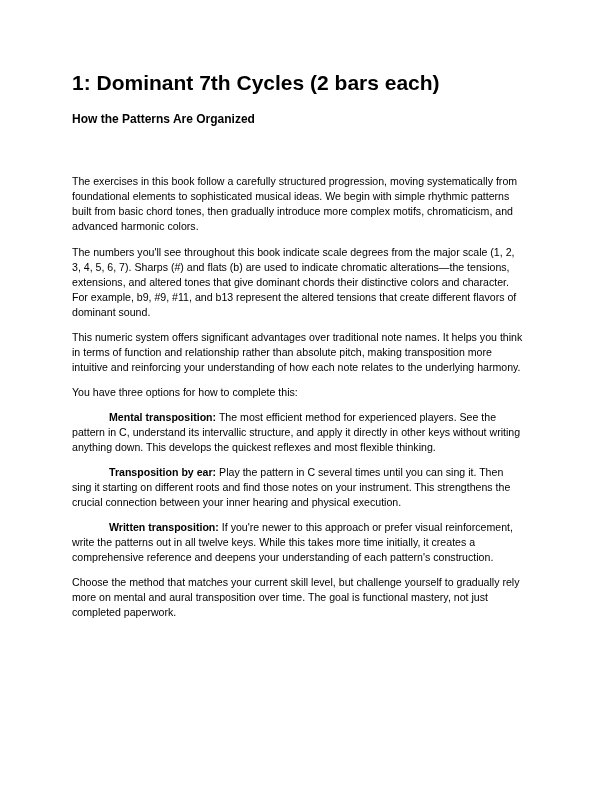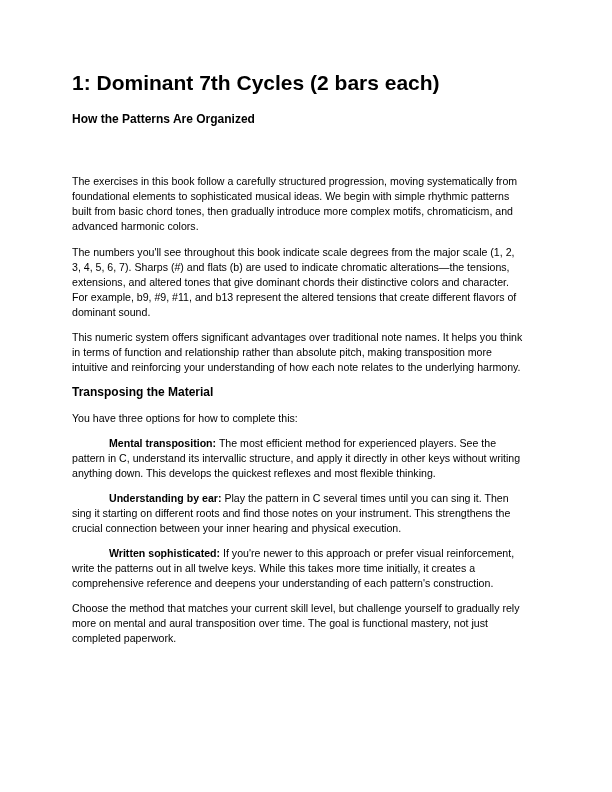--- a/index.html
+++ b/index.html
@@ -57,7 +57,6 @@
   <p class="para">The numbers you'll see throughout this book indicate scale degrees from the major scale (1, 2, 3, 4, 5, 6, 7). Sharps (#) and flats (b) are used to indicate chromatic alterations—the tensions, extensions, and altered tones that give dominant chords their distinctive colors and character. For example, b9, #9, #11, and b13 represent the altered tensions that create different flavors of dominant sound.</p>
   <p class="para">This numeric system offers significant advantages over traditional note names. It helps you think in terms of function and relationship rather than absolute pitch, making transposition more intuitive and reinforcing your understanding of how each note relates to the underlying harmony.</p>
 
-  <h2 class="subhead">Transposing the Material</h2>
   <p class="para">You have three options for how to complete this:</p>
 
   <p class="para"><b>Mental transposition:</b><span> The most efficient method for experienced players. See the pattern in C, understand its intervallic structure, and apply it directly in other keys without writing anything down. This develops the quickest reflexes and most flexible thinking.</span></p>

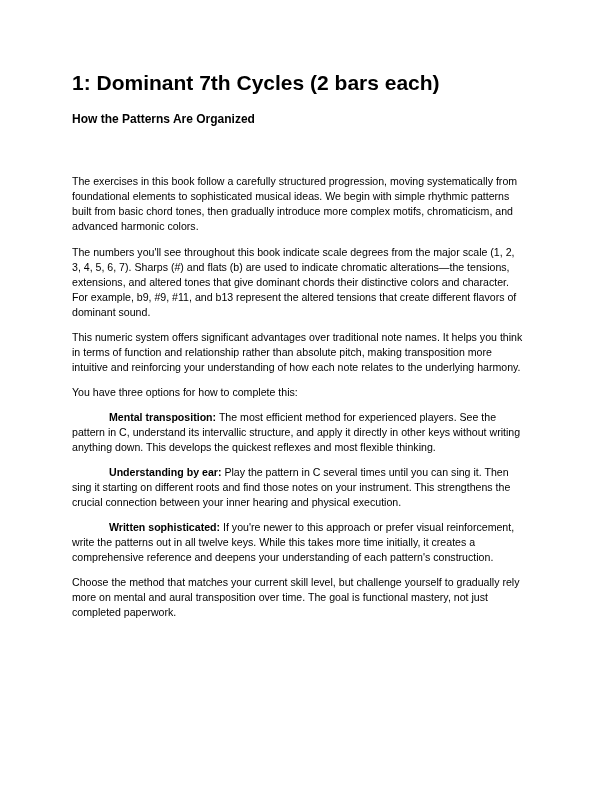--- a/index.html
+++ b/index.html
@@ -60,7 +60,7 @@
   <p class="para">You have three options for how to complete this:</p>
 
   <p class="para"><b>Mental transposition:</b><span> The most efficient method for experienced players. See the pattern in C, understand its intervallic structure, and apply it directly in other keys without writing anything down. This develops the quickest reflexes and most flexible thinking.</span></p>
-  <p class="para"><b>Understanding by ear:</b><span> Play the pattern in C several times until you can sing it. Then sing it starting on different roots and find those notes on your instrument. This strengthens the crucial connection between your inner hearing and physical execution.</span></p>
+  <p class="para"><b>Transposition by ear:</b><span> Play the pattern in C several times until you can sing it. Then sing it starting on different roots and find those notes on your instrument. This strengthens the crucial connection between your inner hearing and physical execution.</span></p>
   <p class="para"><b>Written sophisticated:</b><span> If you're newer to this approach or prefer visual reinforcement, write the patterns out in all twelve keys. While this takes more time initially, it creates a comprehensive reference and deepens your understanding of each pattern's construction.</span></p>
 
   <p class="para">Choose the method that matches your current skill level, but challenge yourself to gradually rely more on mental and aural transposition over time. The goal is functional mastery, not just completed paperwork.</p>

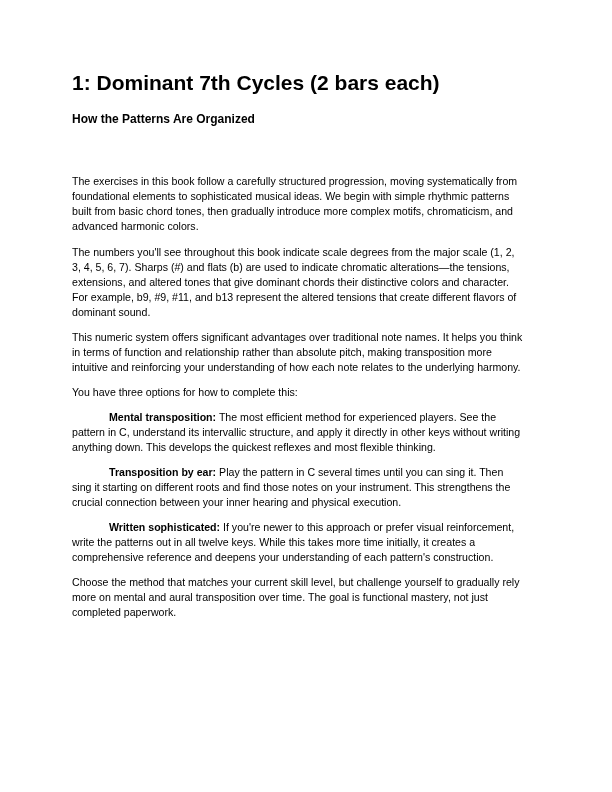--- a/index.html
+++ b/index.html
@@ -61,7 +61,7 @@
 
   <p class="para"><b>Mental transposition:</b><span> The most efficient method for experienced players. See the pattern in C, understand its intervallic structure, and apply it directly in other keys without writing anything down. This develops the quickest reflexes and most flexible thinking.</span></p>
   <p class="para"><b>Transposition by ear:</b><span> Play the pattern in C several times until you can sing it. Then sing it starting on different roots and find those notes on your instrument. This strengthens the crucial connection between your inner hearing and physical execution.</span></p>
-  <p class="para"><b>Written sophisticated:</b><span> If you're newer to this approach or prefer visual reinforcement, write the patterns out in all twelve keys. While this takes more time initially, it creates a comprehensive reference and deepens your understanding of each pattern's construction.</span></p>
+  <p class="para"><b>Written transposition:</b><span> If you're newer to this approach or prefer visual reinforcement, write the patterns out in all twelve keys. While this takes more time initially, it creates a comprehensive reference and deepens your understanding of each pattern's construction.</span></p>
 
   <p class="para">Choose the method that matches your current skill level, but challenge yourself to gradually rely more on mental and aural transposition over time. The goal is functional mastery, not just completed paperwork.</p>
 </div>

